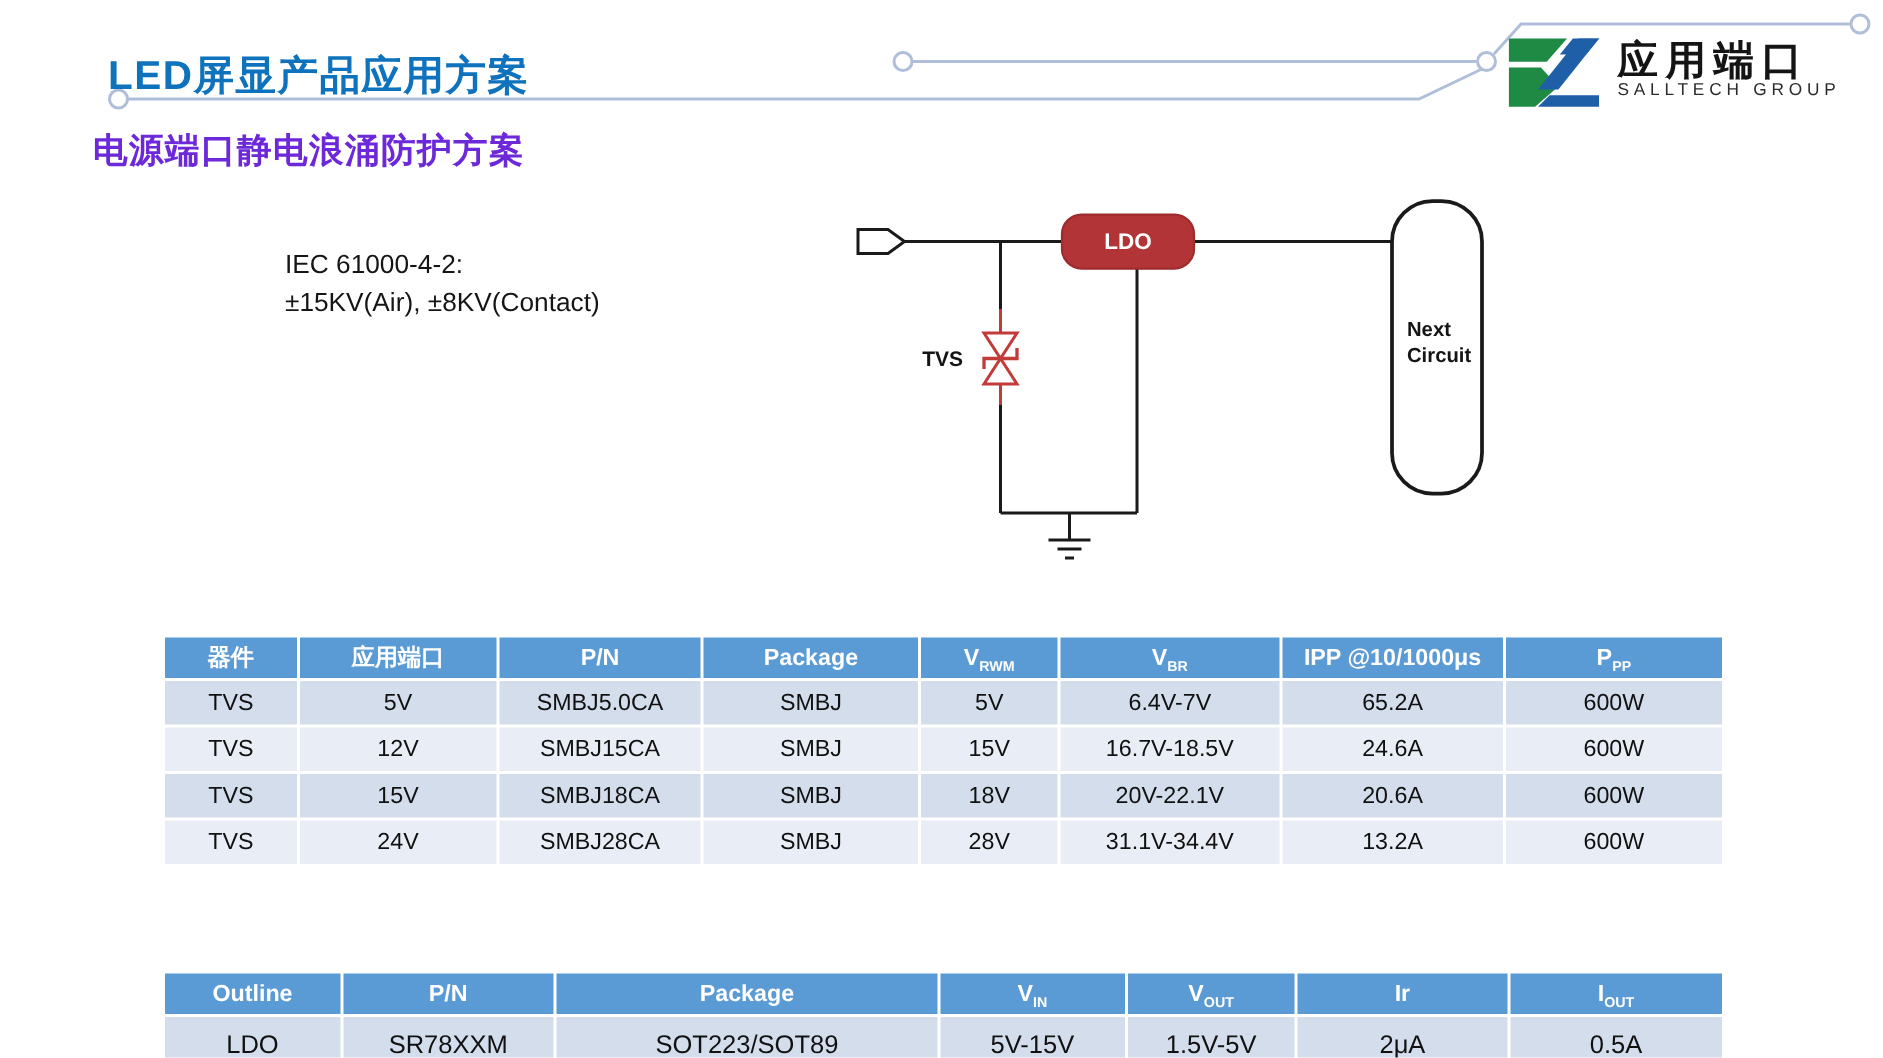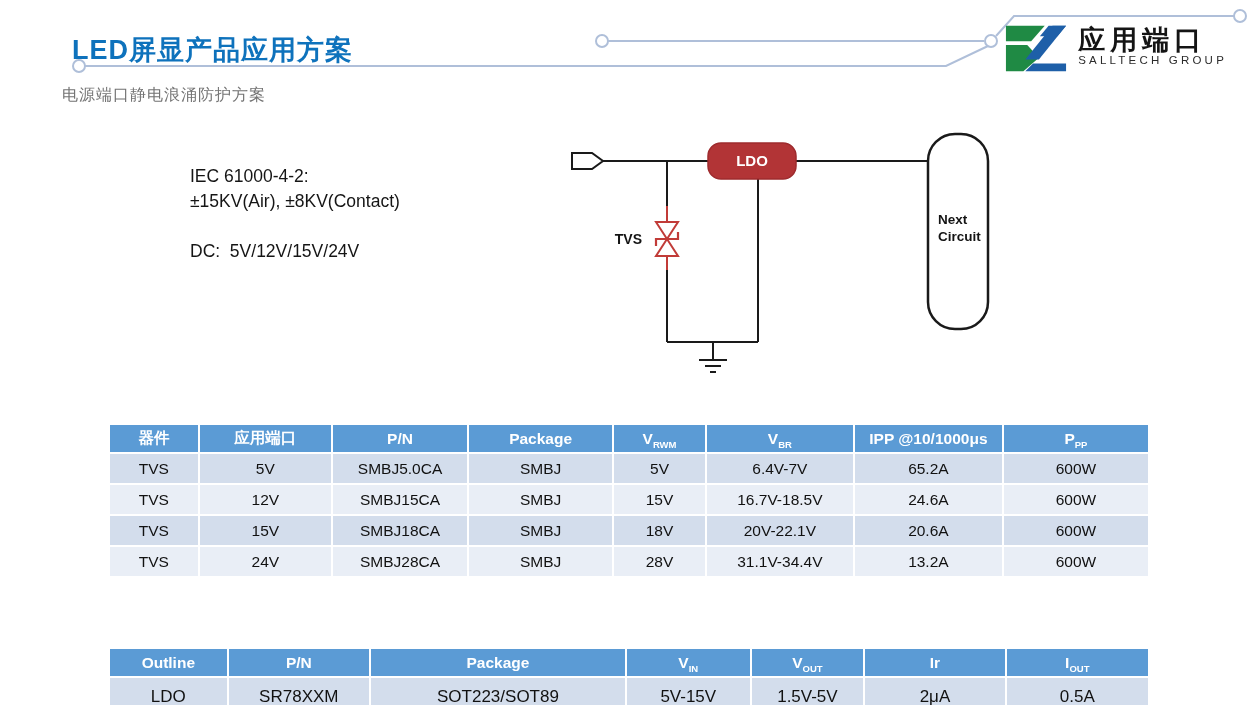--- a/index.html
+++ b/index.html
@@ -18,7 +18,7 @@
   }
   .section-subtitle{
     position:absolute;left:62px;top:85px;margin:0;
-    font-size:16px;font-weight:normal;color:#737373;letter-spacing:1px;
+    font-size:23px;font-weight:bold;color:#6d28d9;letter-spacing:1px;
   }
   .logo{
     position:absolute;right:28px;top:20px;display:flex;align-items:center;gap:10px;

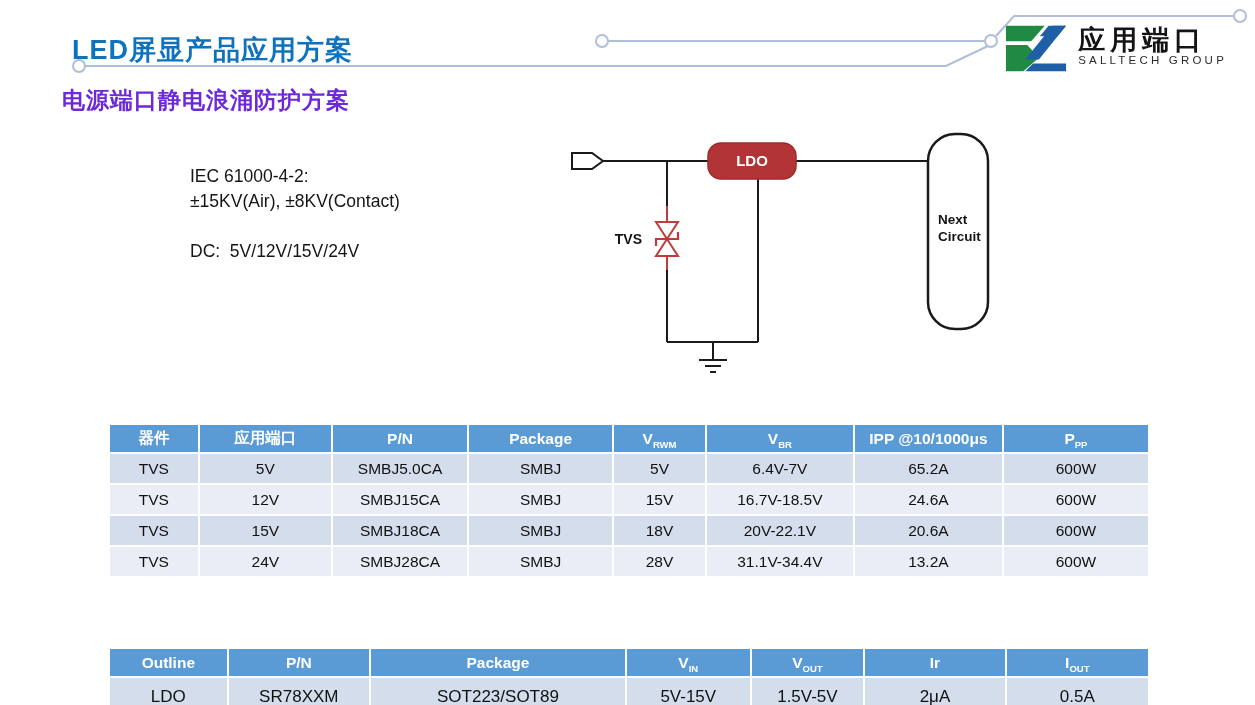--- a/index.html
+++ b/index.html
@@ -90,7 +90,7 @@
 
   <h2 class="section-subtitle">电源端口静电浪涌防护方案</h2>
 
-  <div class="specs" id="specs-host"><div class="spec-group"><div class="spec-line">IEC 61000-4-2:</div><div class="spec-line">±15KV(Air), ±8KV(Contact)</div></div><div class="spec-group"><div class="spec-line">DC:  5V/12V/15V/24V</div></div></div>
+  <div class="specs" id="specs-host"><div class="spec-group"><div class="spec-line">IEC 61000-4-2:</div><div class="spec-line">±15KV(Air), ±8KV(Contact)</div></div></div>
 
   <svg class="diagram-svg" viewBox="0 0 460 270" xmlns="http://www.w3.org/2000/svg">
     <g stroke="#1a1a1a" stroke-width="2" fill="none">

